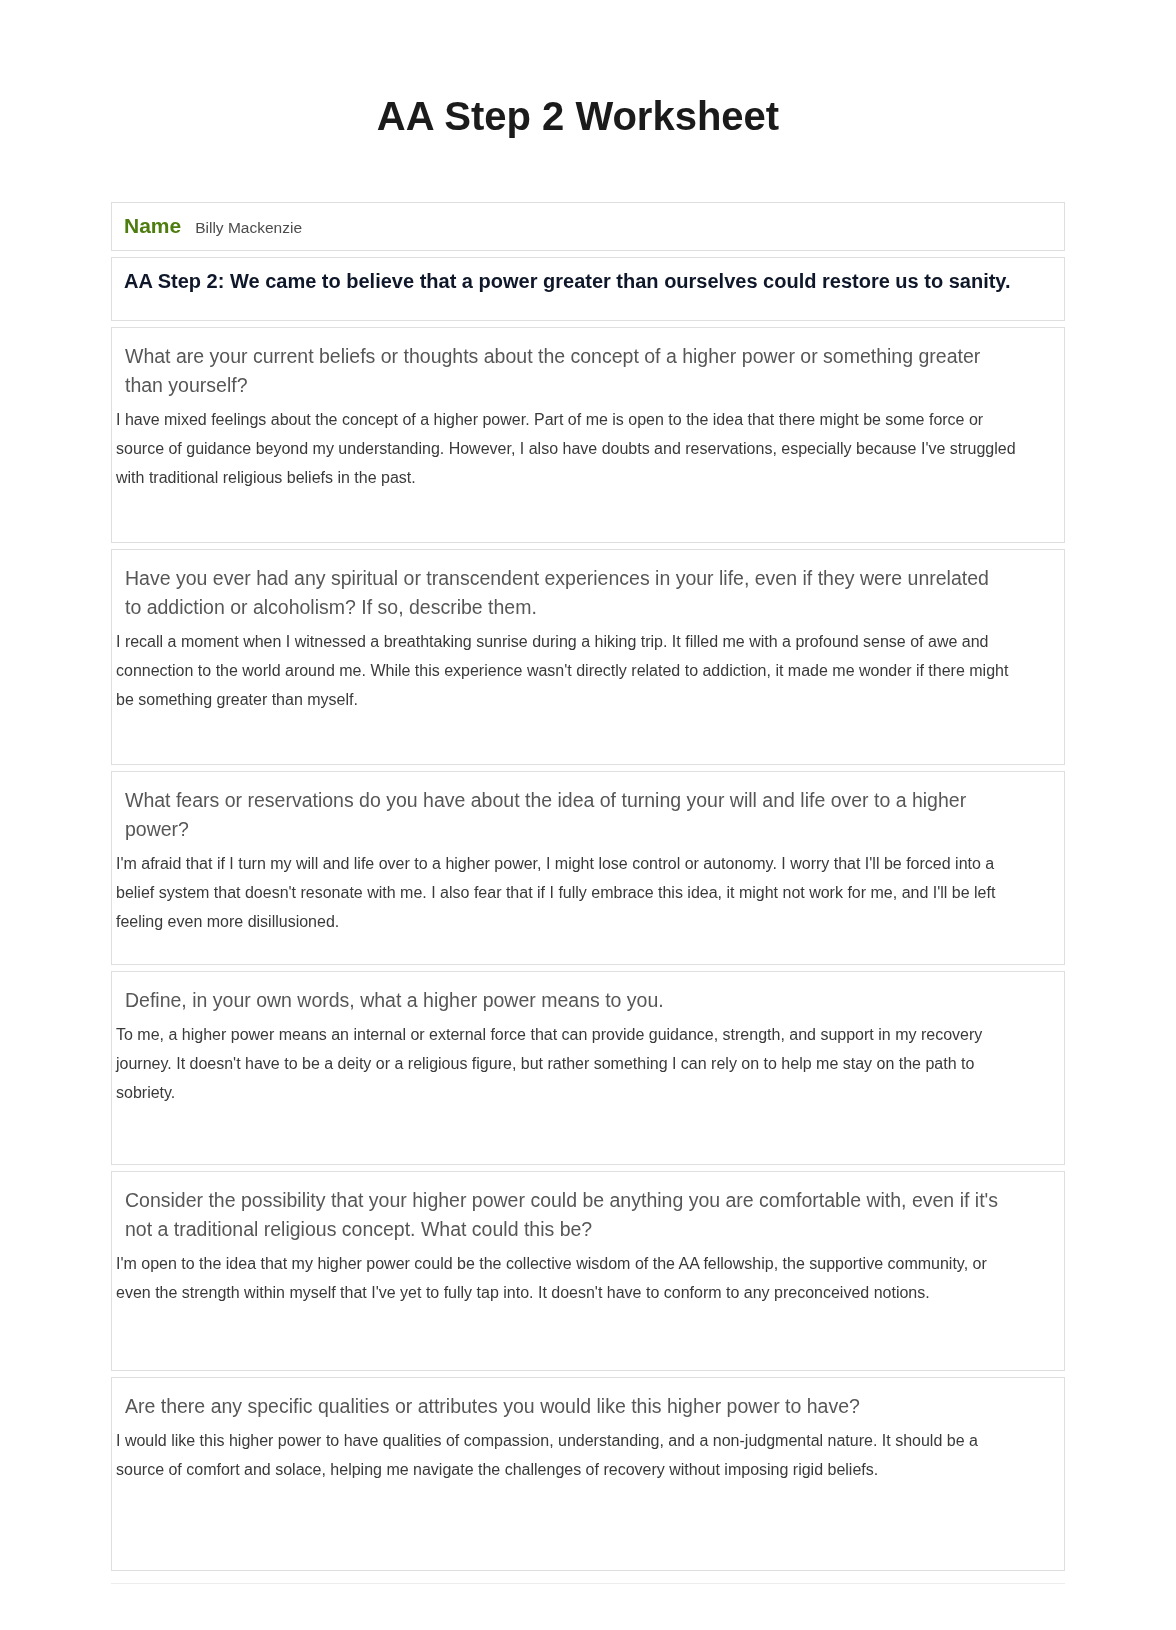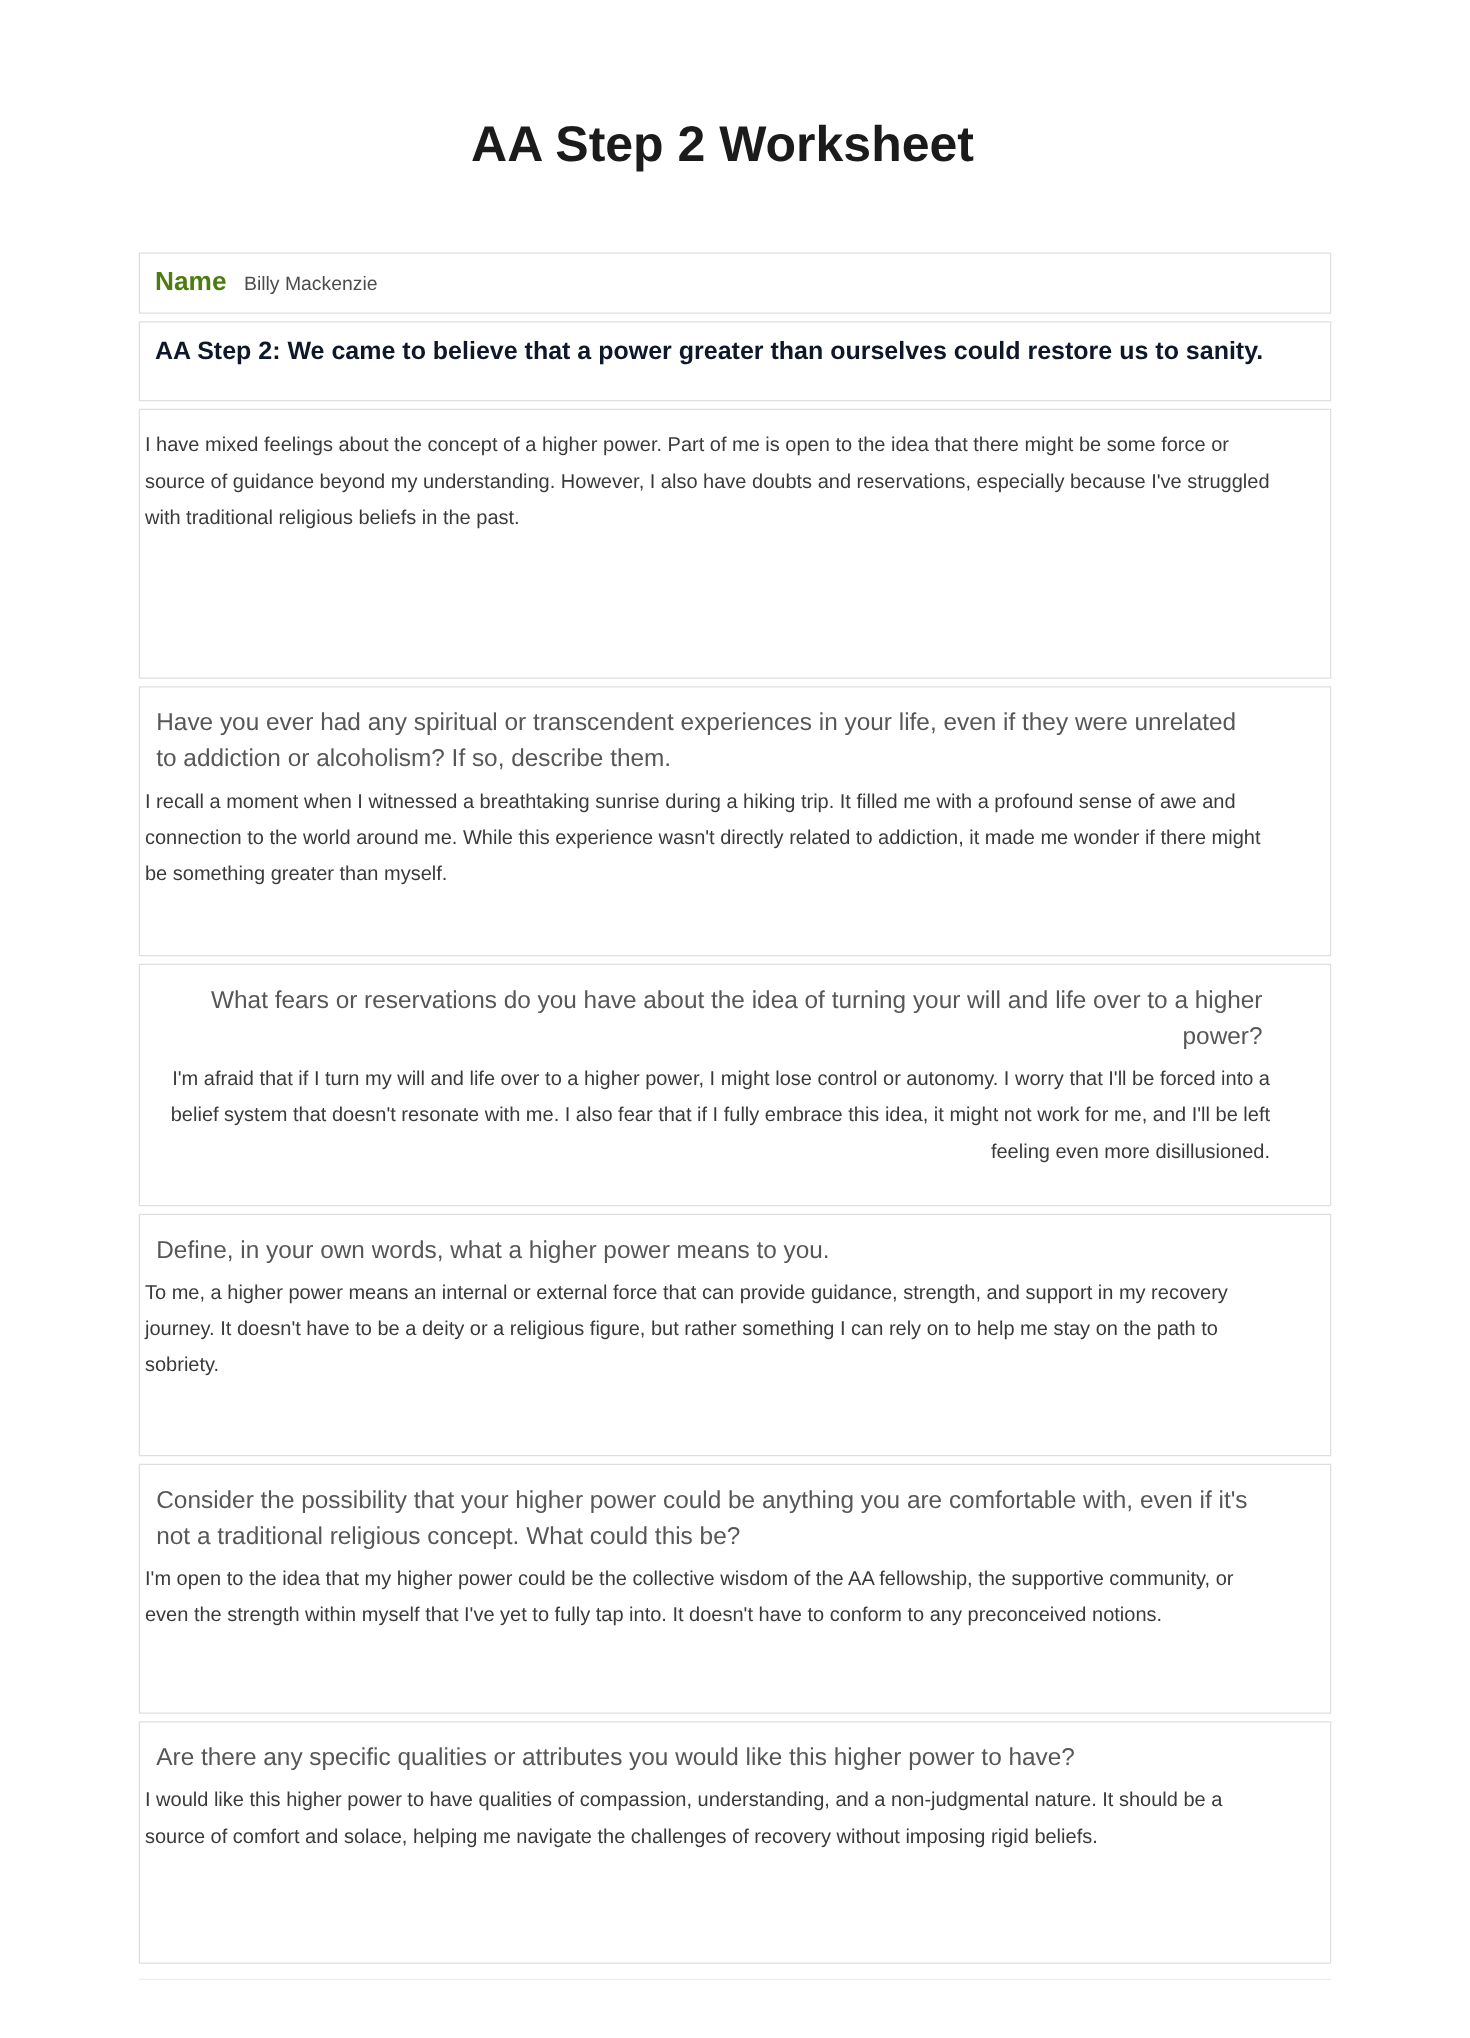--- a/index.html
+++ b/index.html
@@ -125,6 +125,7 @@
     </div>
 
     <div class="row qa-row row-q0">
+      <p class="question">What are your current beliefs or thoughts about the concept of a higher power or something greater than yourself?</p>
       <p class="answer">I have mixed feelings about the concept of a higher power. Part of me is open to the idea that there might be some force or source of guidance beyond my understanding. However, I also have doubts and reservations, especially because I've struggled with traditional religious beliefs in the past.</p>
     </div>
 

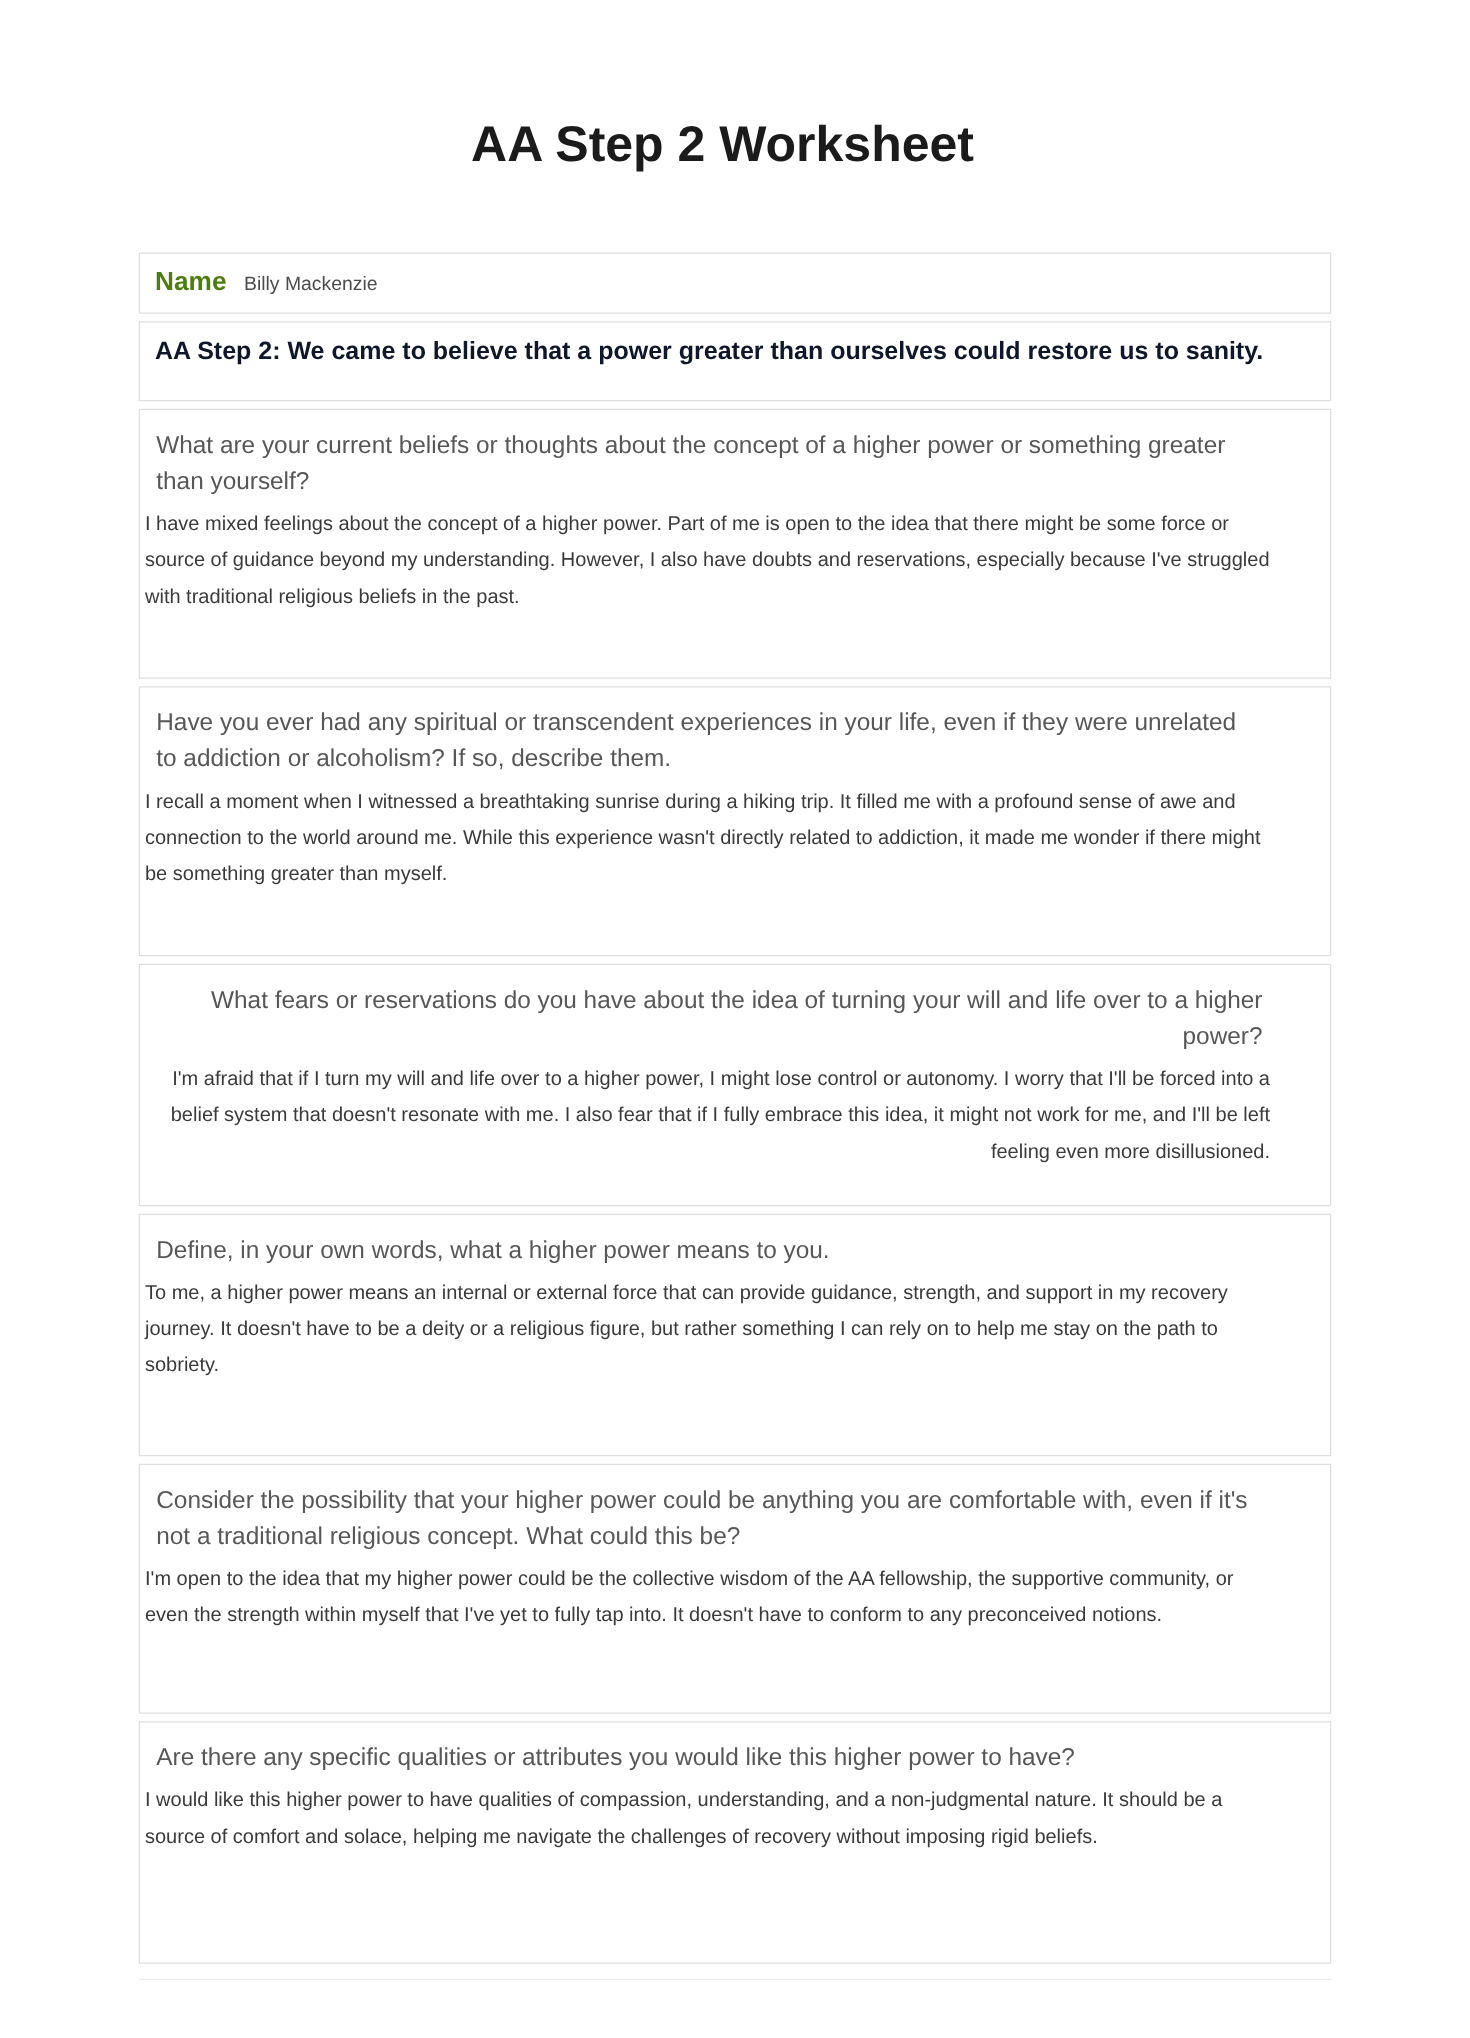--- a/index.html
+++ b/index.html
@@ -96,7 +96,7 @@
   }
   .row-q0 { min-height: 216px; }
   .row-q1 { min-height: 216px; }
-  .row-q2 { min-height: 194px; text-align: right; }
+  .row-q2 { min-height: 194px; }
   .row-q3 { min-height: 194px; }
   .row-q4 { min-height: 194px; }
   .row-q5 { min-height: 200px; }

